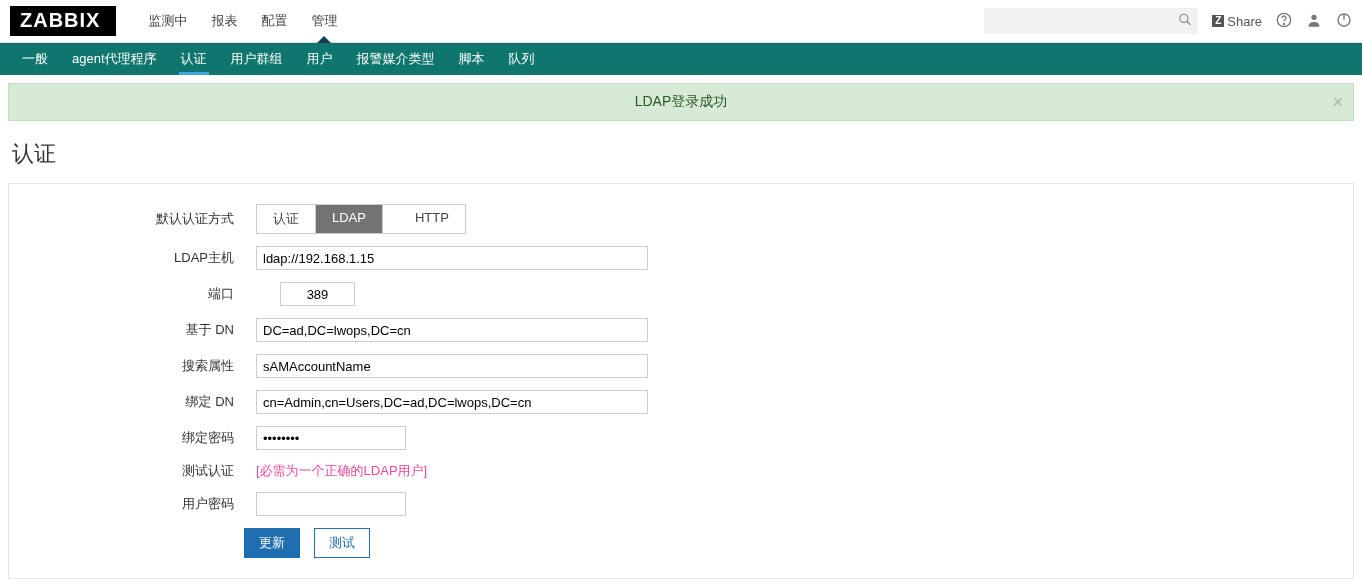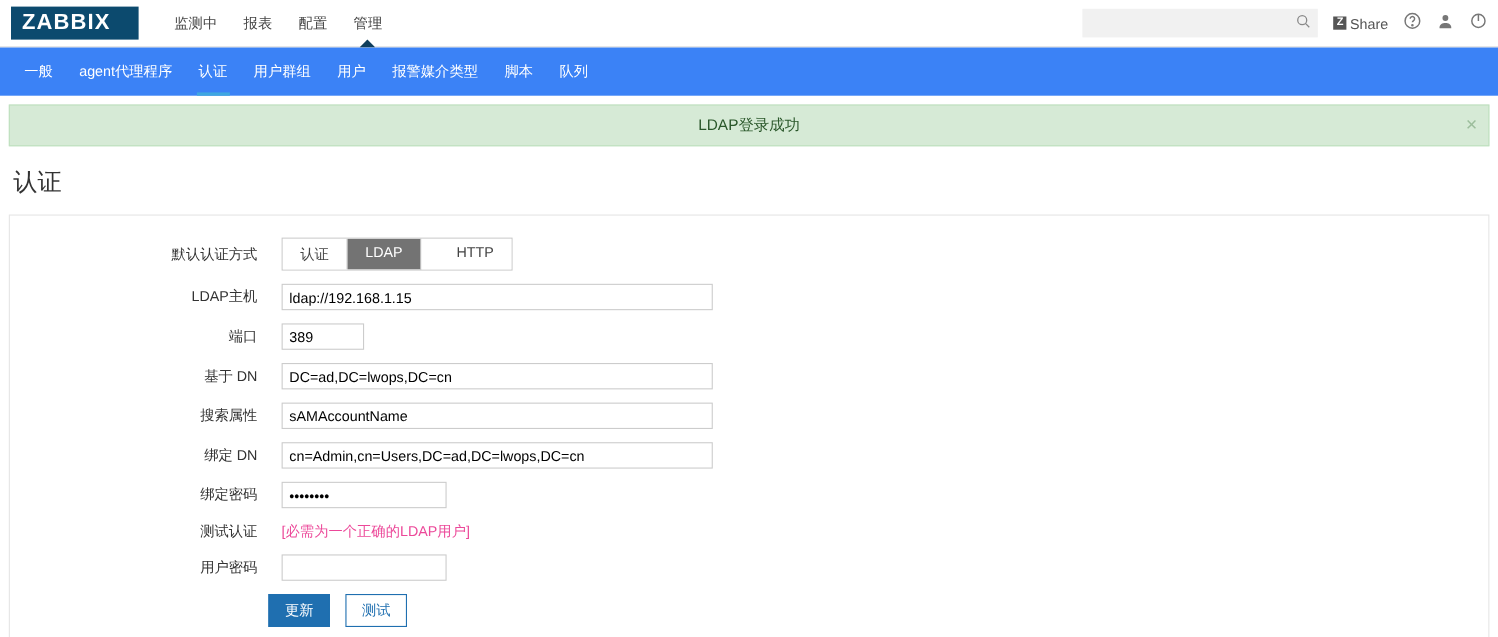--- a/index.html
+++ b/index.html
@@ -21,13 +21,13 @@
     position: relative;
   }
   .logo {
-    background: #0c4a6e;
+    background: #000000;
     color: #fff;
     font-weight: bold;
     font-family: Arial, sans-serif;
     font-size: 20px;
     letter-spacing: 1px;
-    padding: 3px 26px 4px 10px;
+    padding: 3px 16px 4px 10px;
     margin-right: 20px;
   }
   .topnav {

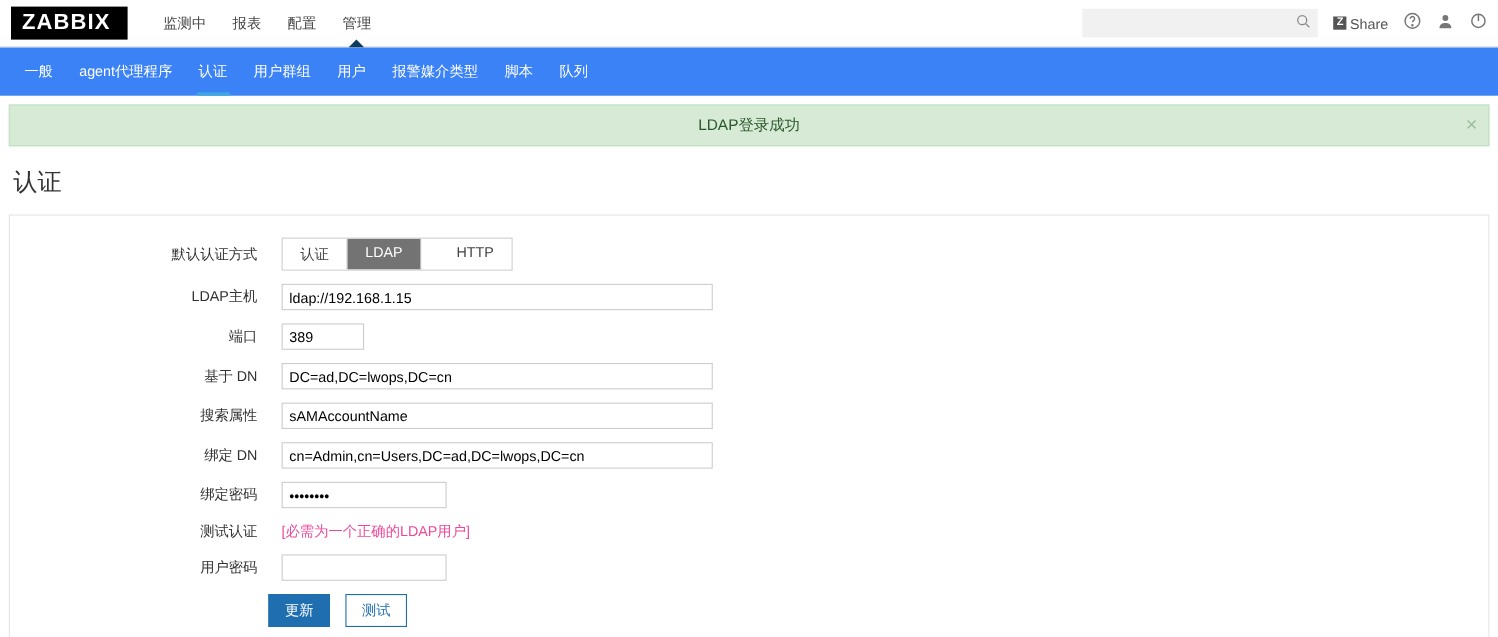--- a/index.html
+++ b/index.html
@@ -108,9 +108,9 @@
   }
   
   .subnav {
-    background: #3b82f6;
-    display: flex;
-    height: 44px;
+    background: #0f766e;
+    display: flex;
+    height: 32px;
     align-items: stretch;
     padding: 0 10px;
   }

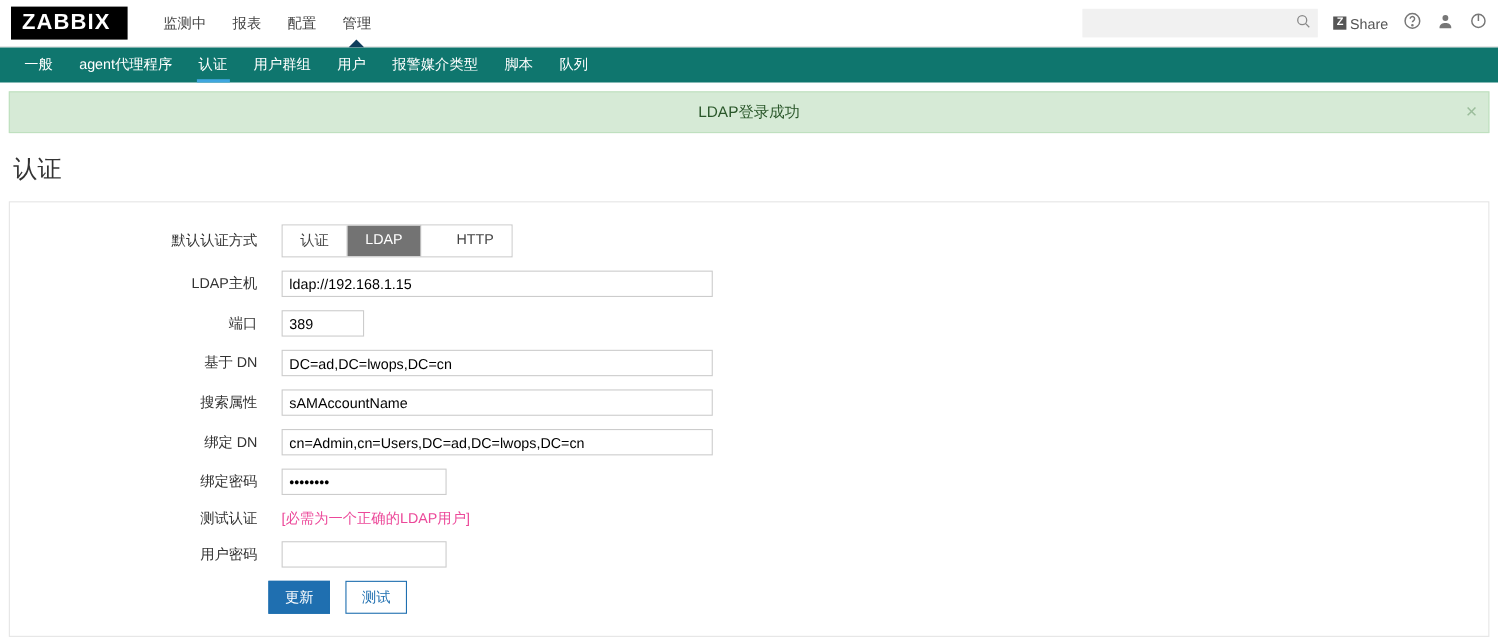--- a/index.html
+++ b/index.html
@@ -211,7 +211,7 @@
     outline: none;
   }
   .w450 { width: 392px; }
-  .w75  { width: 75px; }
+  .w75  { width: 75px; text-align: center; margin-left: 24px;}
   .w150 { width: 150px; }
   input.readonly{
     background:#f4f4f4;

